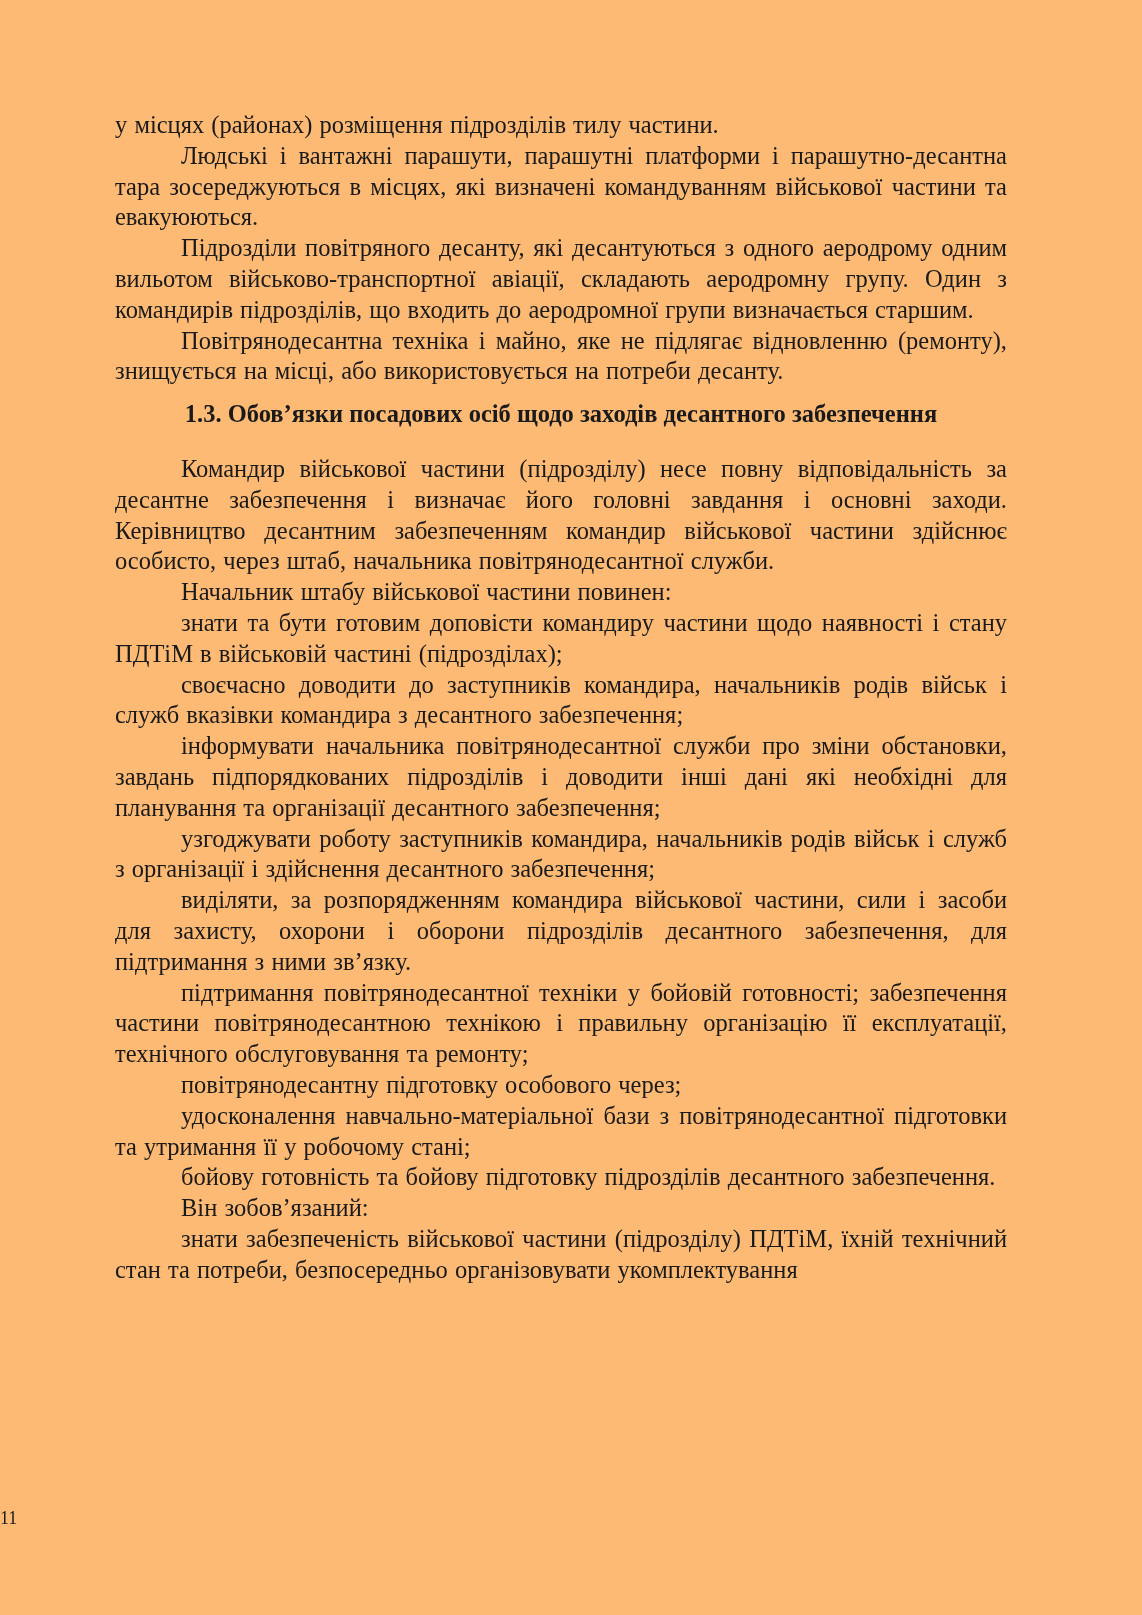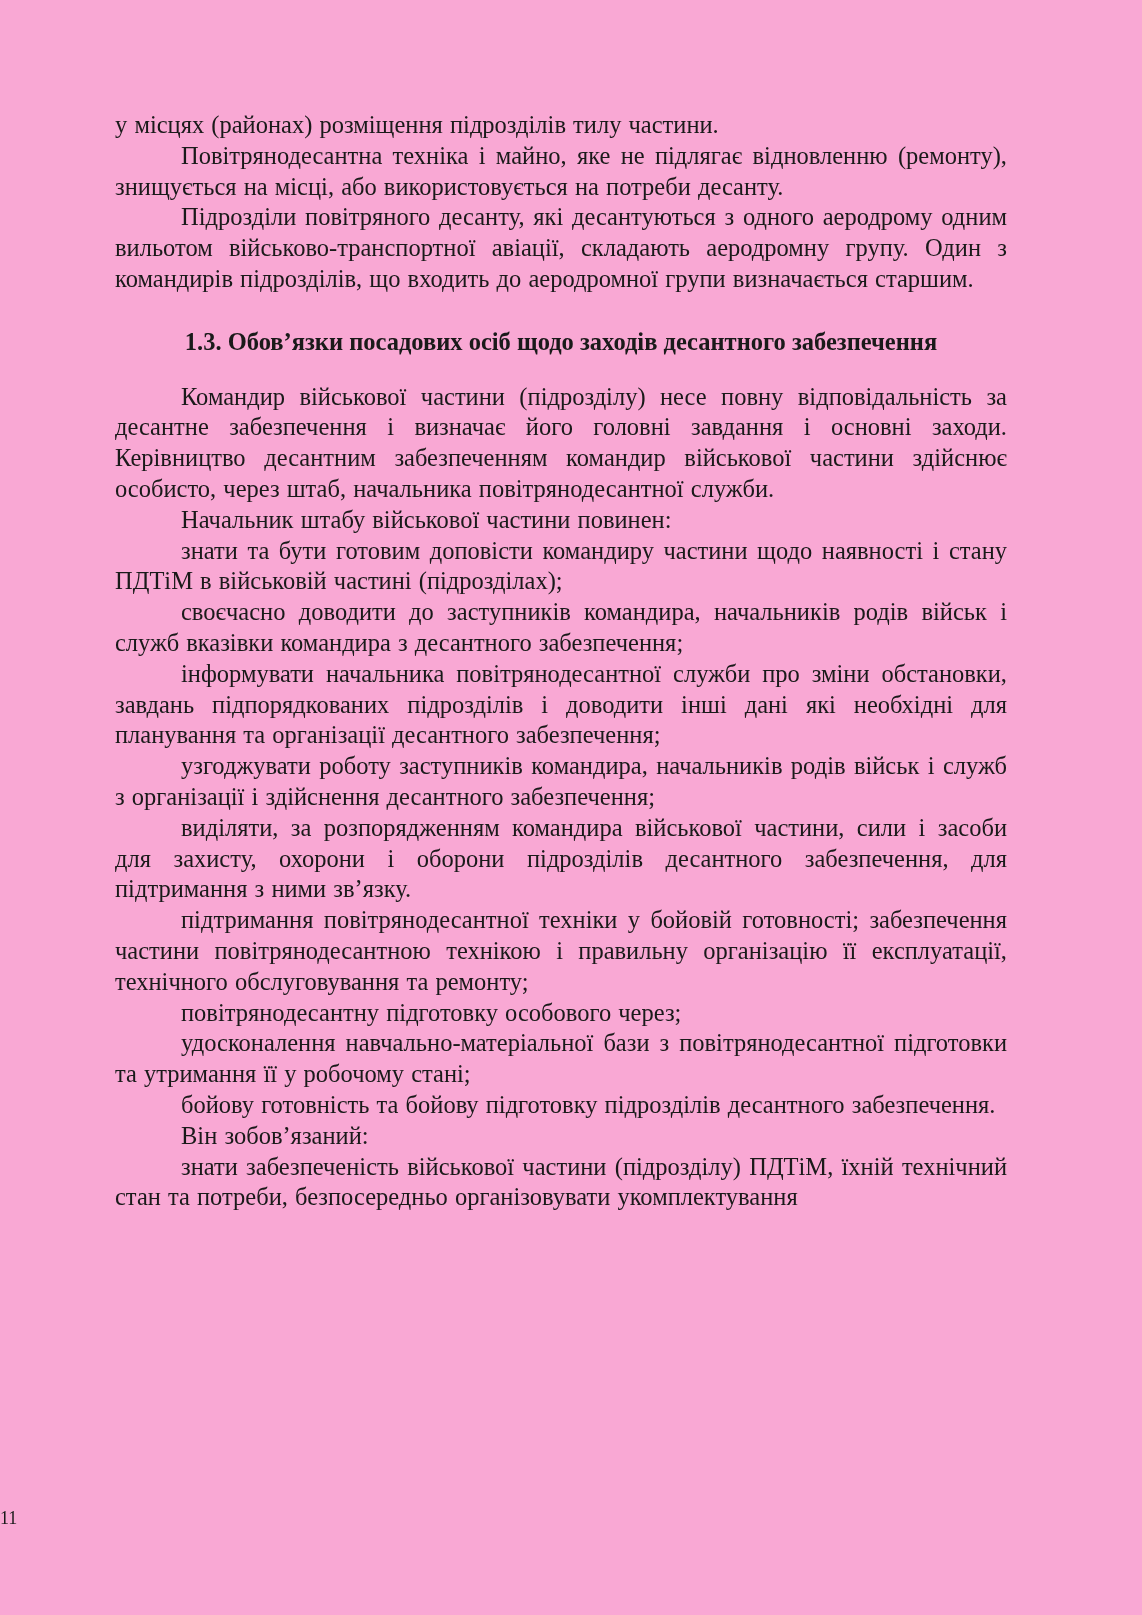--- a/index.html
+++ b/index.html
@@ -11,7 +11,7 @@
     position: relative;
     width: 1142px;
     height: 1615px;
-    background: #f9a8d4;
+    background: #fdba74;
     overflow: hidden;
     font-family: "Liberation Serif", "DejaVu Serif", serif;
     color: #1a1a1a;

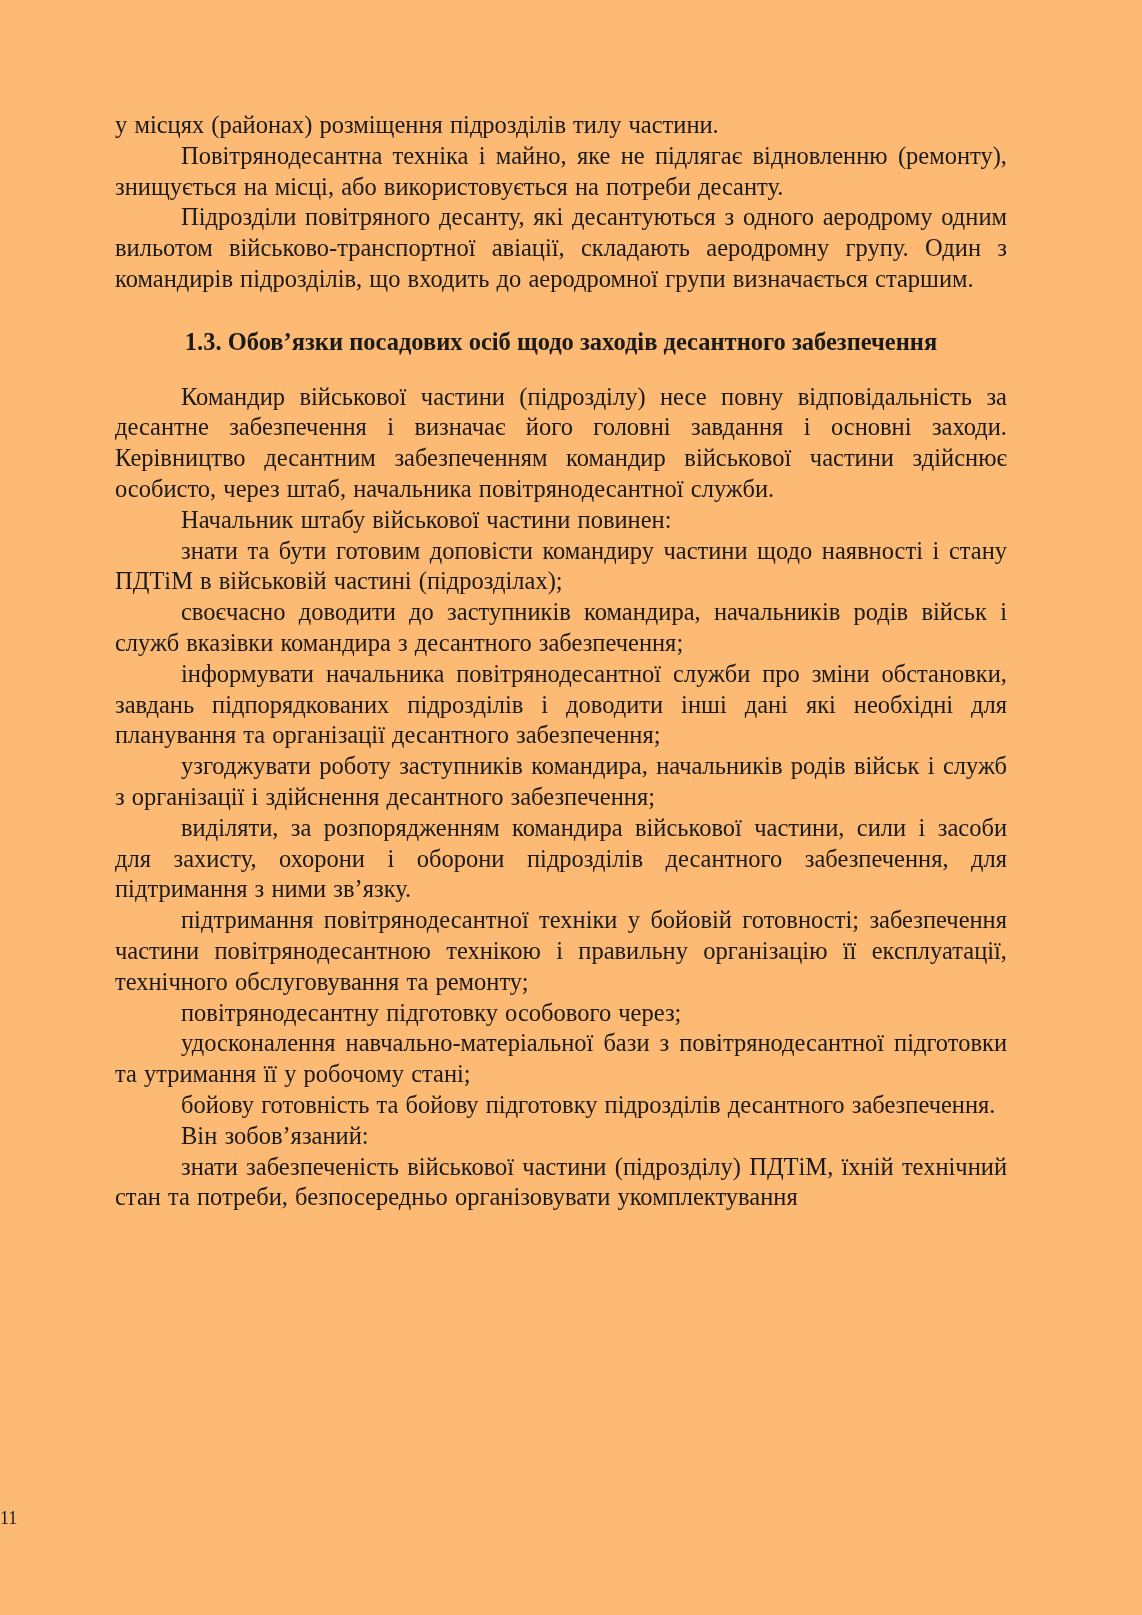--- a/index.html
+++ b/index.html
@@ -57,6 +57,7 @@
 <div class="page">
   <div class="content">
     <p class="p-noindent">у місцях (районах) розміщення підрозділів тилу частини.</p>
+    <p>Людські і вантажні парашути, парашутні платформи і парашутно-десантна тара зосереджуються в місцях, які визначені командуванням військової частини та евакуюються.</p>
     <p>Повітрянодесантна техніка і майно, яке не підлягає відновленню (ремонту), знищується на місці, або використовується на потреби десанту.</p>
     <p>Підрозділи повітряного десанту, які десантуються з одного аеродрому одним вильотом військово-транспортної авіації, складають аеродромну групу. Один з командирів підрозділів, що входить до аеродромної групи визначається старшим.</p>
     <p class="p-heading">1.3. Обов’язки посадових осіб щодо заходів десантного забезпечення</p>

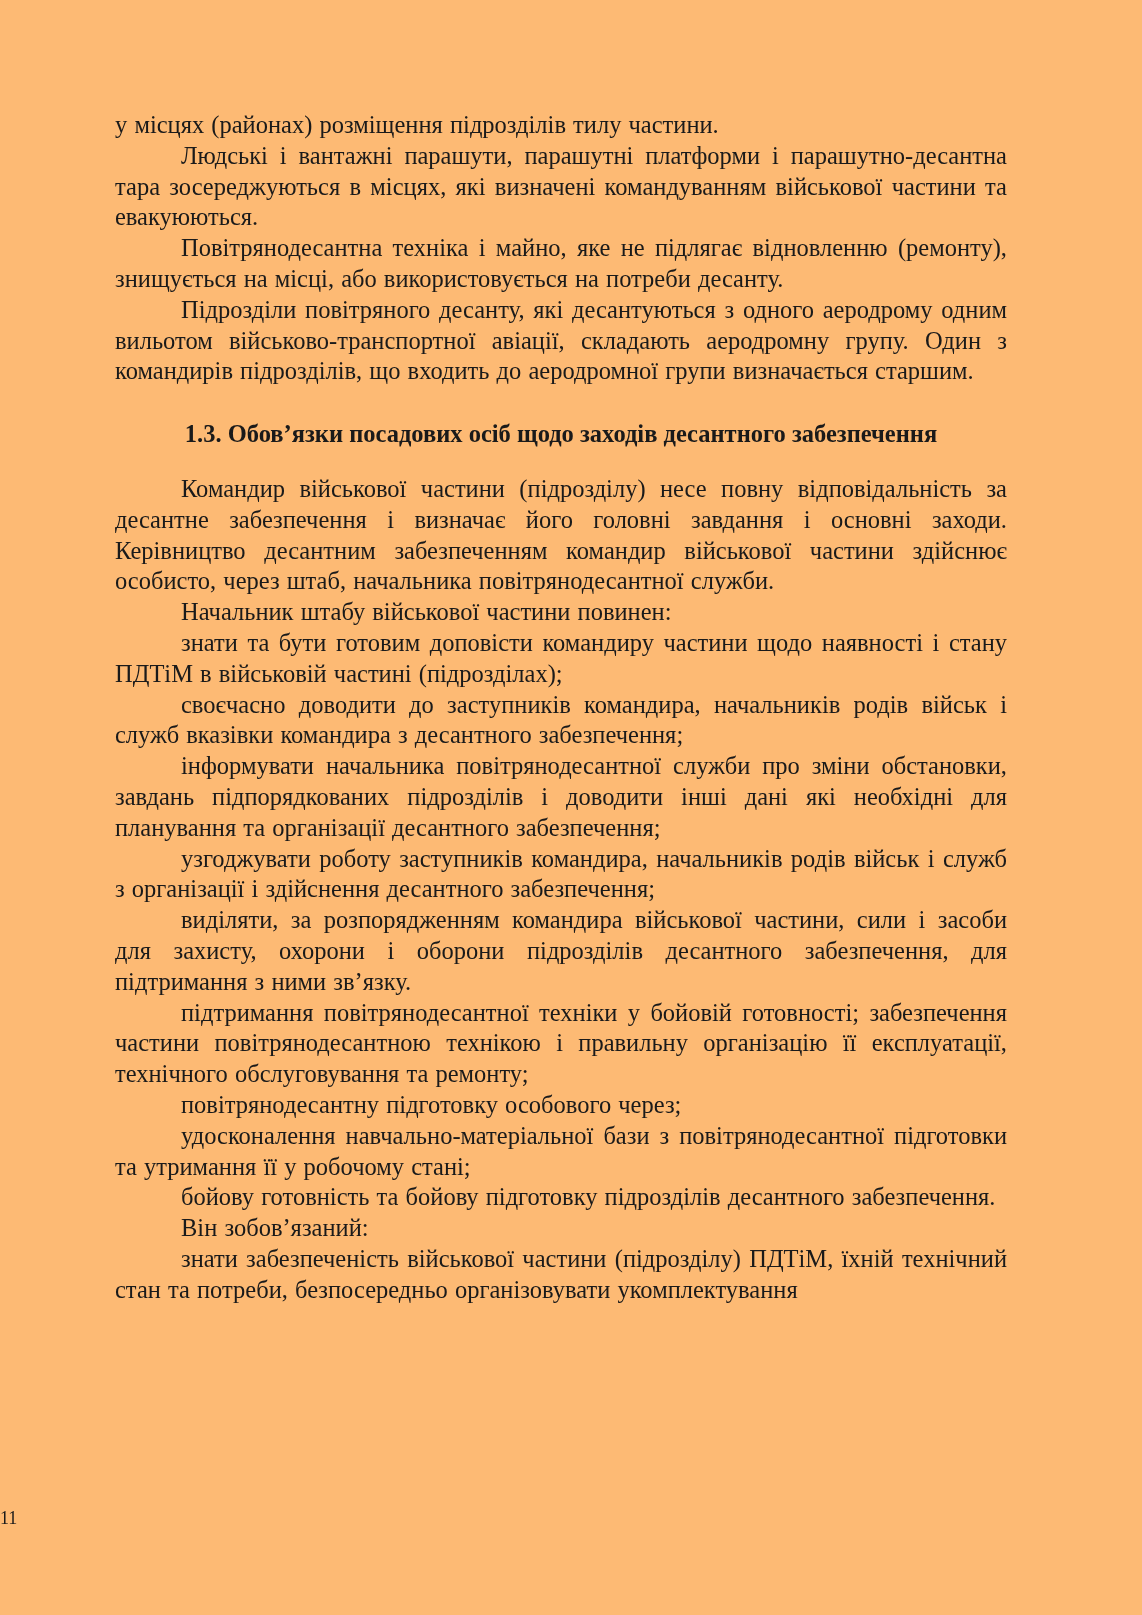--- a/index.html
+++ b/index.html
@@ -58,8 +58,8 @@
   <div class="content">
     <p class="p-noindent">у місцях (районах) розміщення підрозділів тилу частини.</p>
     <p>Людські і вантажні парашути, парашутні платформи і парашутно-десантна тара зосереджуються в місцях, які визначені командуванням військової частини та евакуюються.</p>
+    <p>Підрозділи повітряного десанту, які десантуються з одного аеродрому одним вильотом військово-транспортної авіації, складають аеродромну групу. Один з командирів підрозділів, що входить до аеродромної групи визначається старшим.</p>
     <p>Повітрянодесантна техніка і майно, яке не підлягає відновленню (ремонту), знищується на місці, або використовується на потреби десанту.</p>
-    <p>Підрозділи повітряного десанту, які десантуються з одного аеродрому одним вильотом військово-транспортної авіації, складають аеродромну групу. Один з командирів підрозділів, що входить до аеродромної групи визначається старшим.</p>
     <p class="p-heading">1.3. Обов’язки посадових осіб щодо заходів десантного забезпечення</p>
     <p>Командир військової частини (підрозділу) несе повну відповідальність за десантне забезпечення і визначає його головні завдання і основні заходи. Керівництво десантним забезпеченням командир військової частини здійснює особисто, через штаб, начальника повітрянодесантної служби.</p>
     <p>Начальник штабу військової частини повинен:</p>

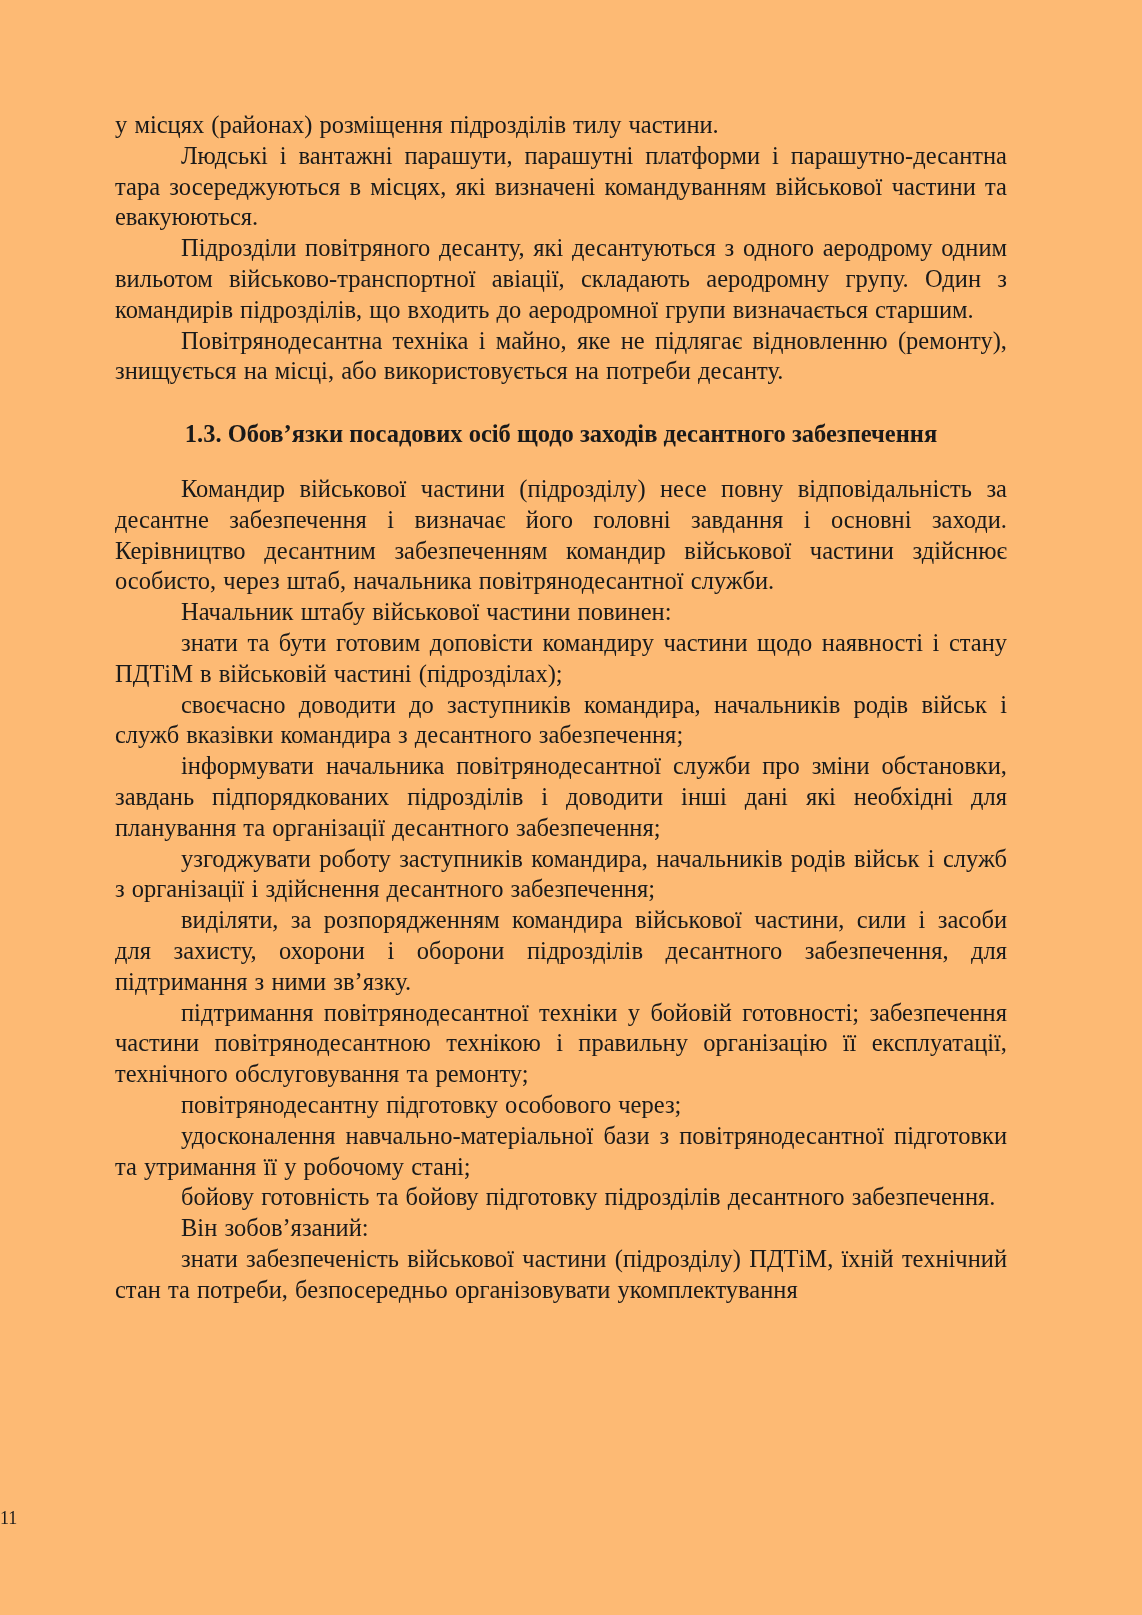--- a/index.html
+++ b/index.html
@@ -37,7 +37,7 @@
     text-indent: 0;
     text-align: center;
     font-weight: bold;
-    margin-top: 32px;
+    margin-top: 12px;
     margin-bottom: 24px;
     word-spacing: 0;
   }

